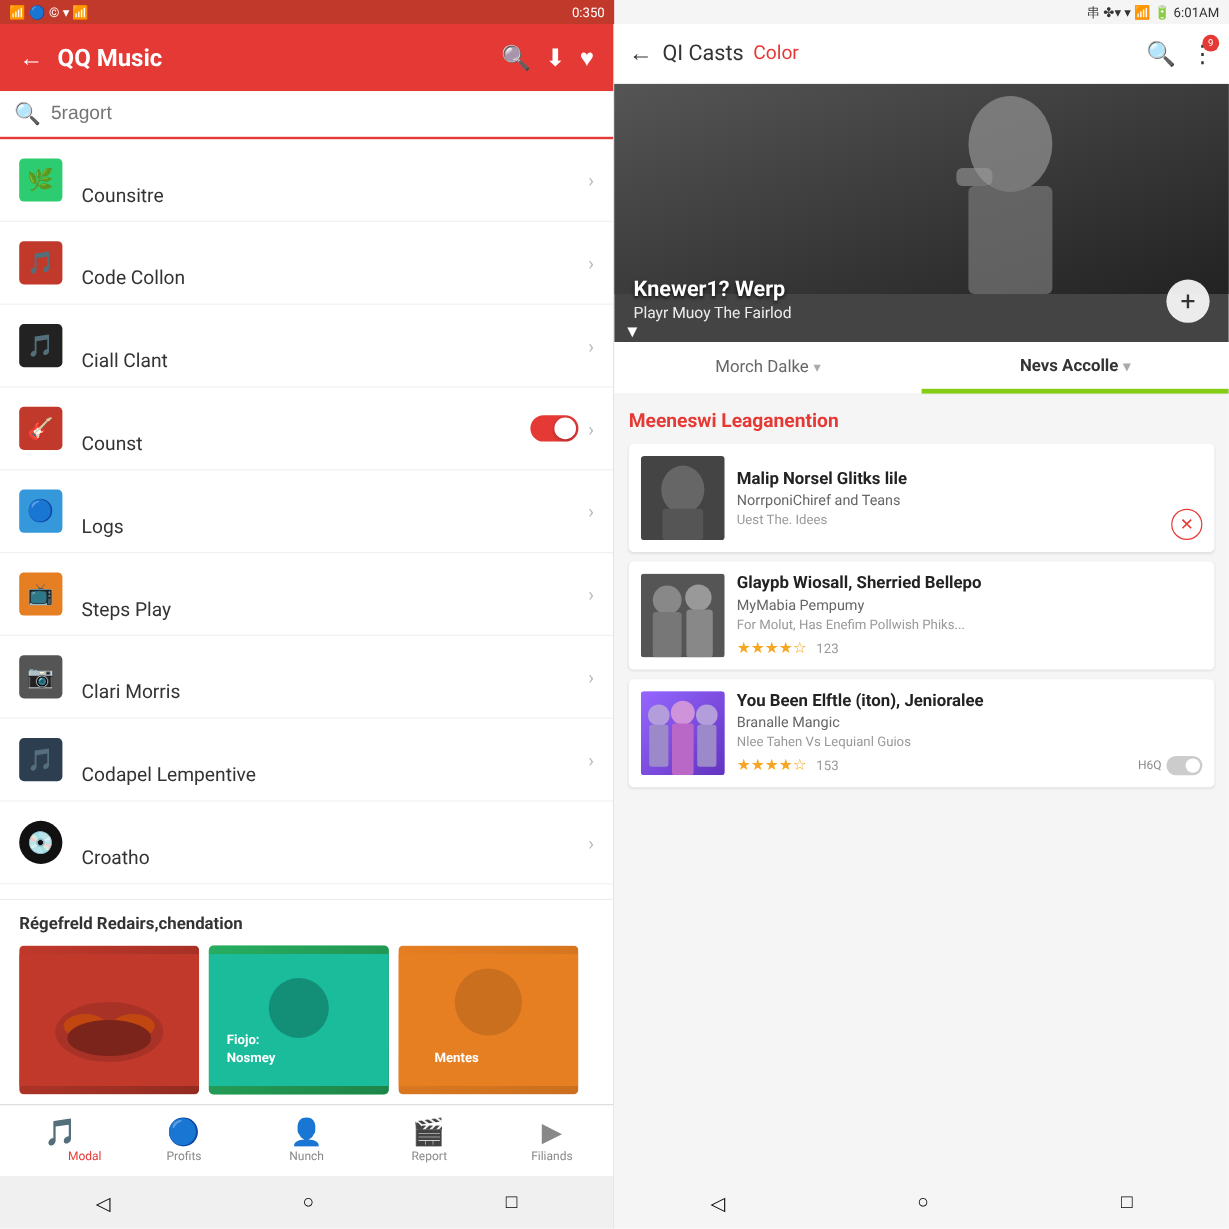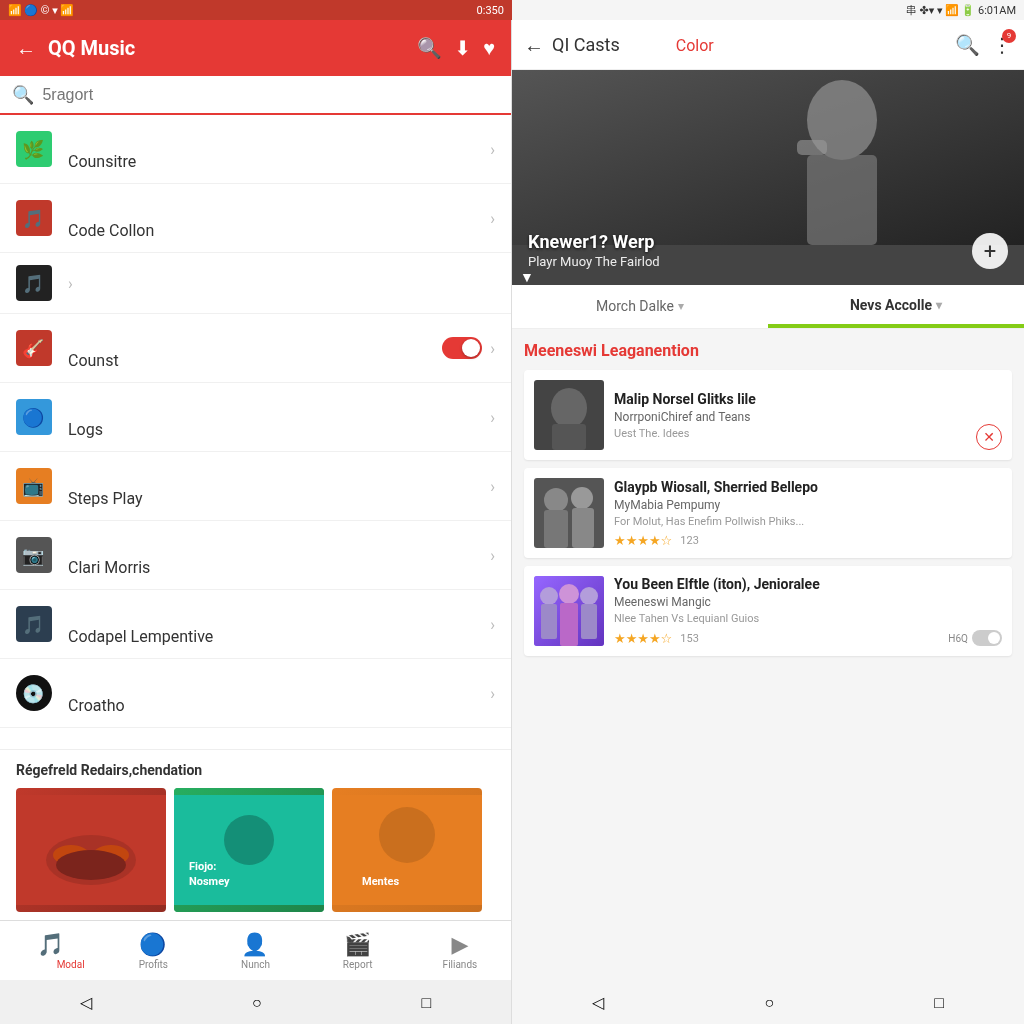--- a/index.html
+++ b/index.html
@@ -236,8 +236,7 @@
     .right-header-title-box {
       flex: 1;
       display: flex;
-      align-items: flex-end;
-      gap: 48px;
+      align-items: flex-start;
     }
     .right-header-title {
       font-size: 18px;

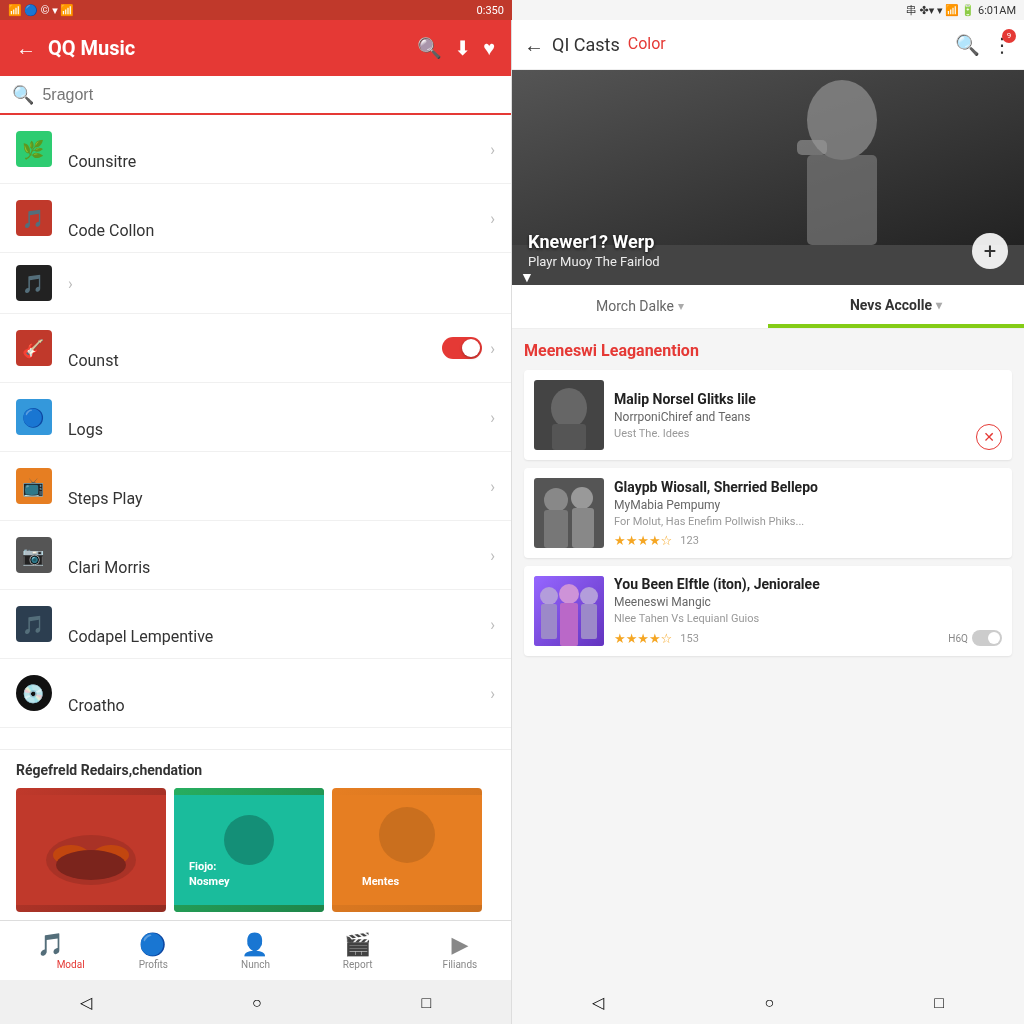--- a/index.html
+++ b/index.html
@@ -513,6 +513,7 @@
 
       <div class="list-item">
         <div class="list-item-icon" style="background:#222; color:#ffcc00;">🎵</div>
+        <span class="list-item-text">Ciall Clant</span>
         <span class="list-item-chevron">›</span>
       </div>
 

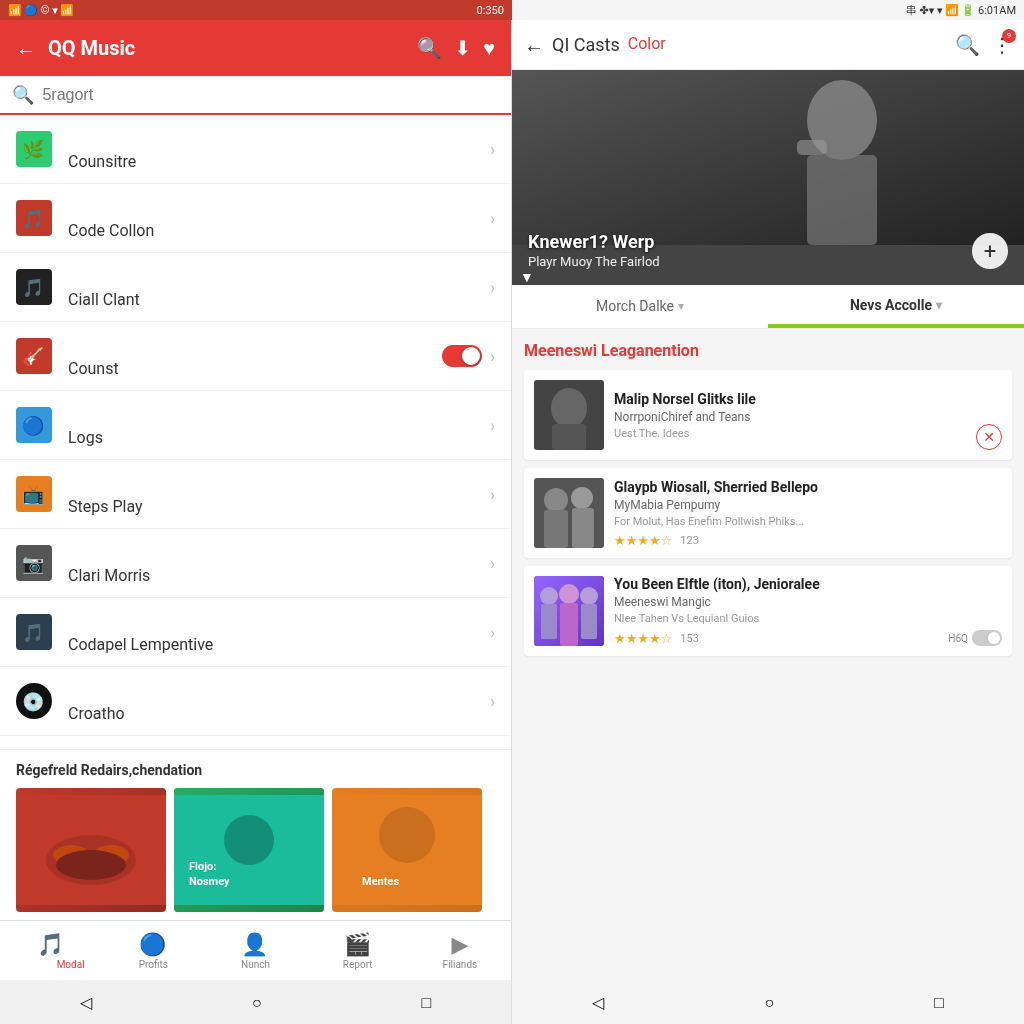--- a/index.html
+++ b/index.html
@@ -740,7 +740,7 @@
         </div>
         <div class="music-info">
           <span class="music-title">You Been Elftle (iton), Jenioralee</span>
-          <span class="music-subtitle">Meeneswi Mangic</span>
+          <span class="music-subtitle">Branalle Mangic</span>
           <span class="music-desc">Nlee Tahen Vs Lequianl Guios</span>
           <div class="rating-toggle">
             <span class="stars">★★★★☆</span>

